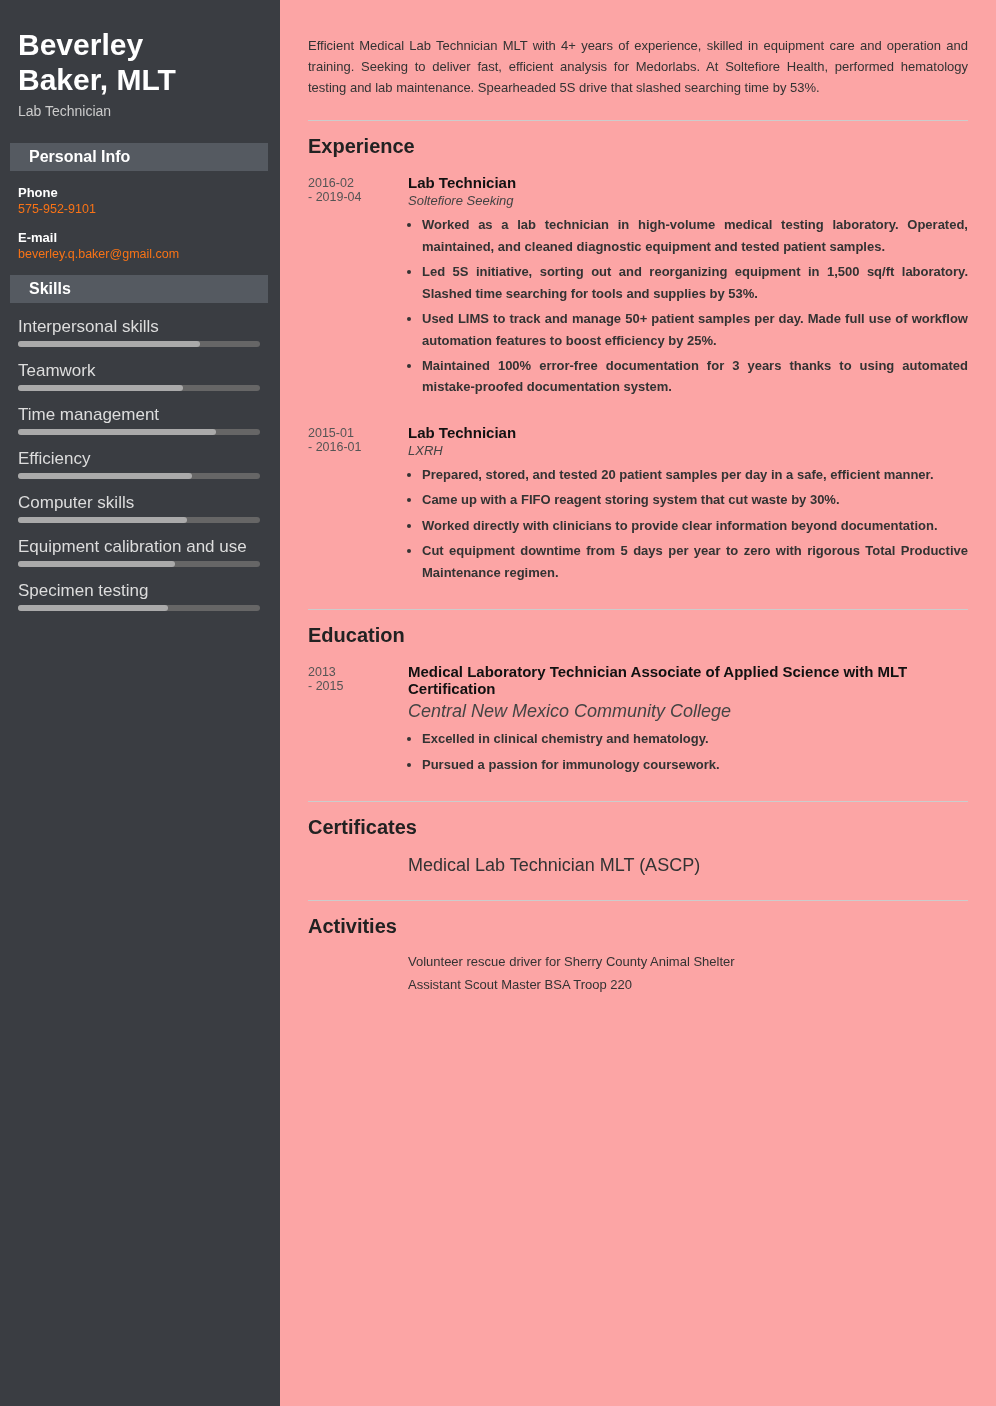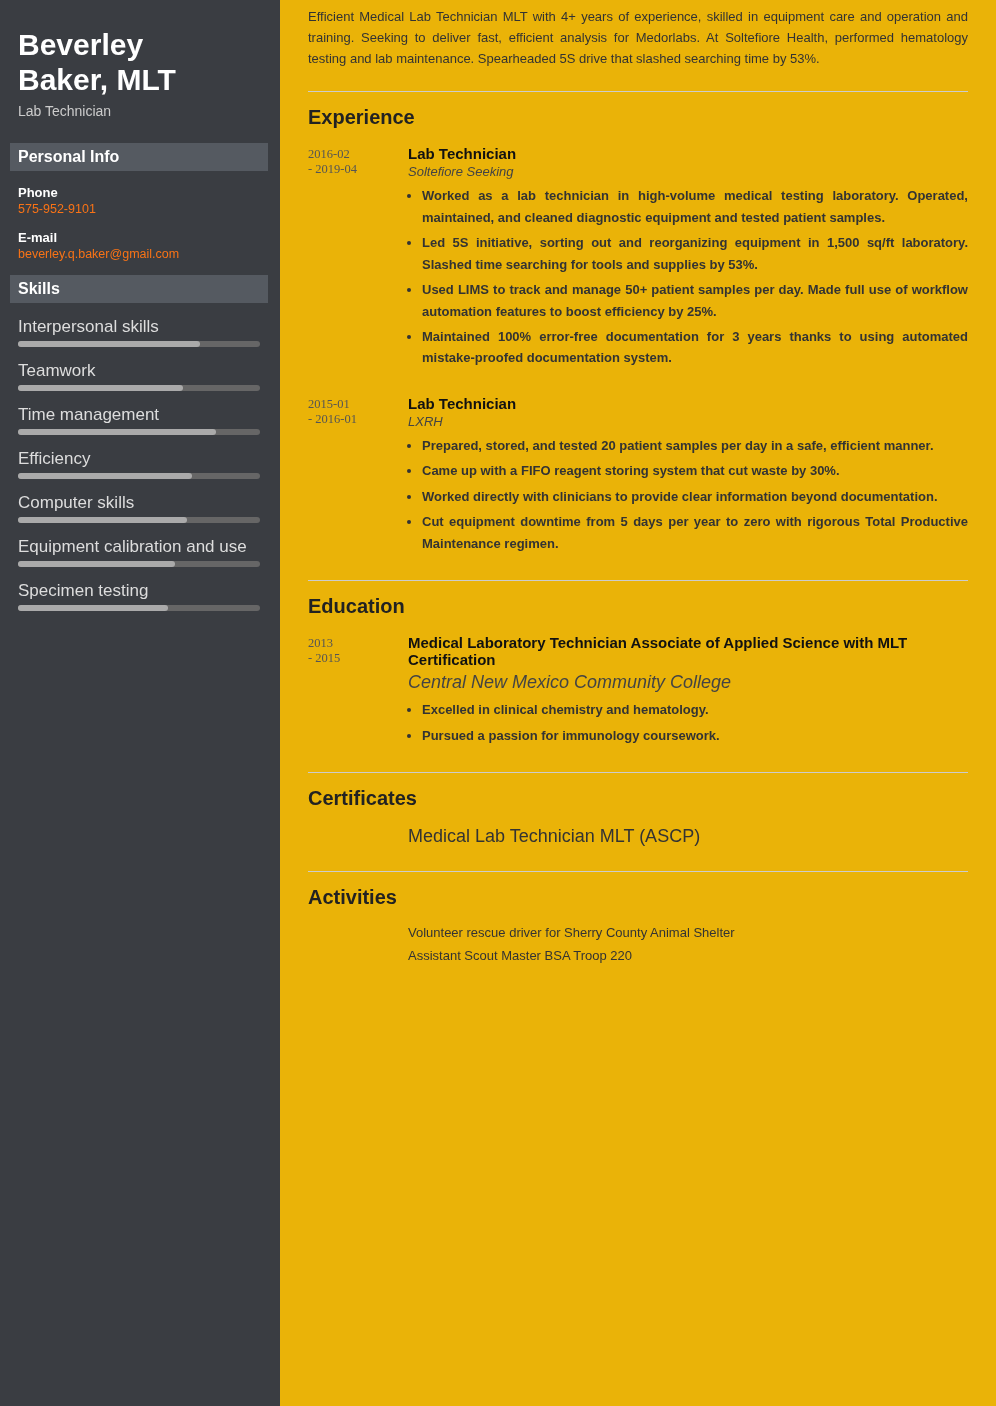--- a/index.html
+++ b/index.html
@@ -77,8 +77,8 @@
     
     .main {
       flex: 1;
-      padding: 7px 28px 24px 28px;
-      background: #eab308;
+      padding: 36px 28px 24px 28px;
+      background: #fca5a5;
     }
     .summary {
       font-size: 13px;

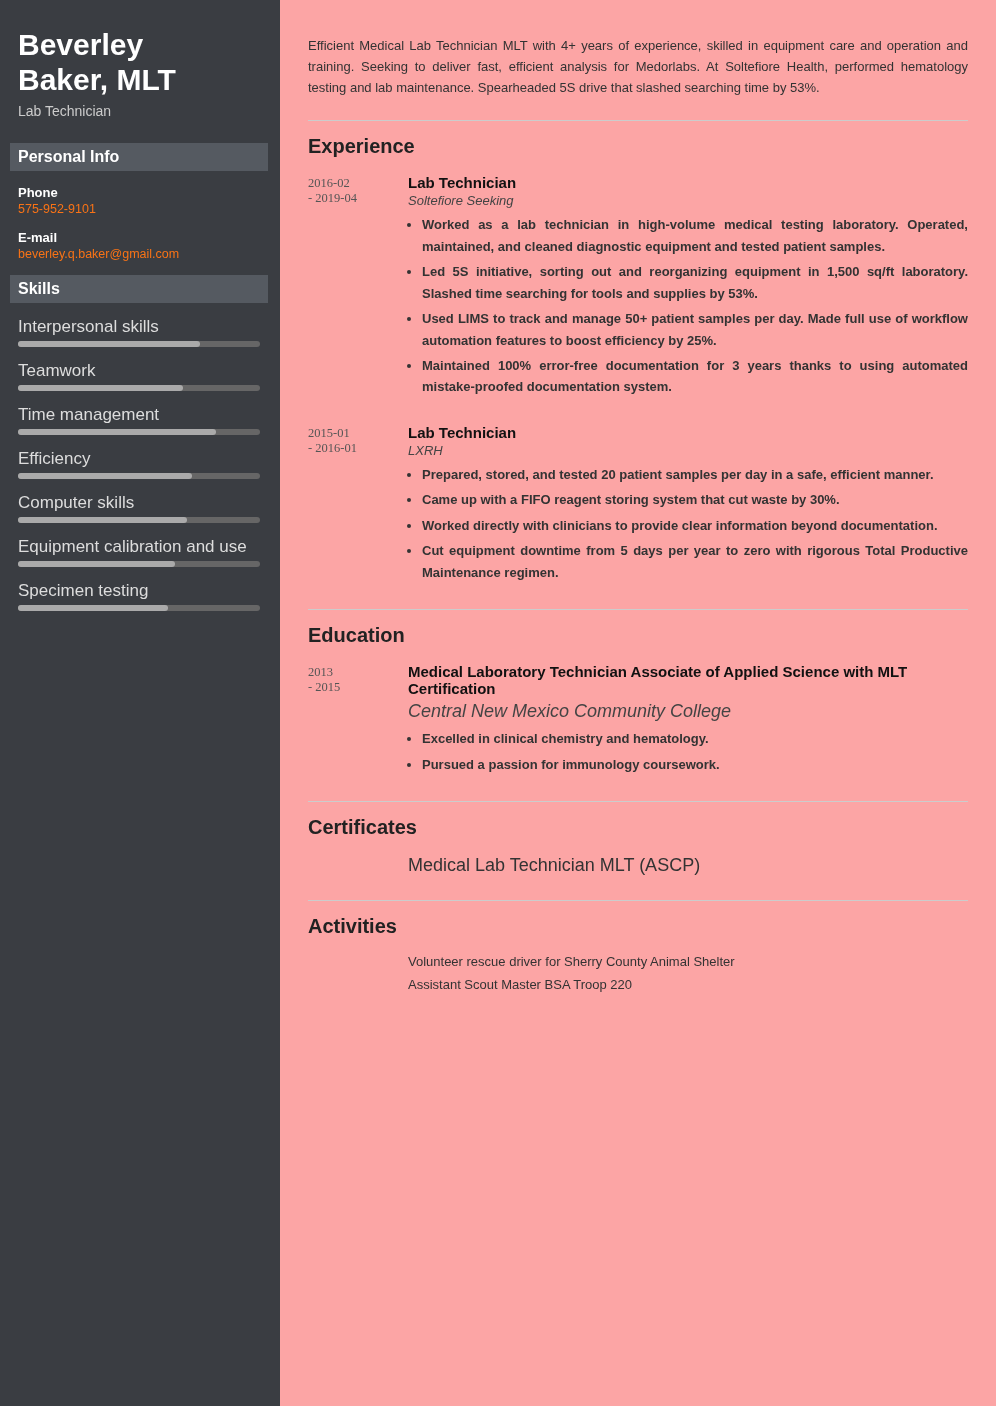--- a/index.html
+++ b/index.html
@@ -41,7 +41,7 @@
       font-weight: bold;
       color: #fff;
       background: #555a61;
-      padding: 5px 8px;
+      padding: 5px 19px;
       margin-bottom: 14px;
       margin-left: -8px;
       margin-right: -8px;

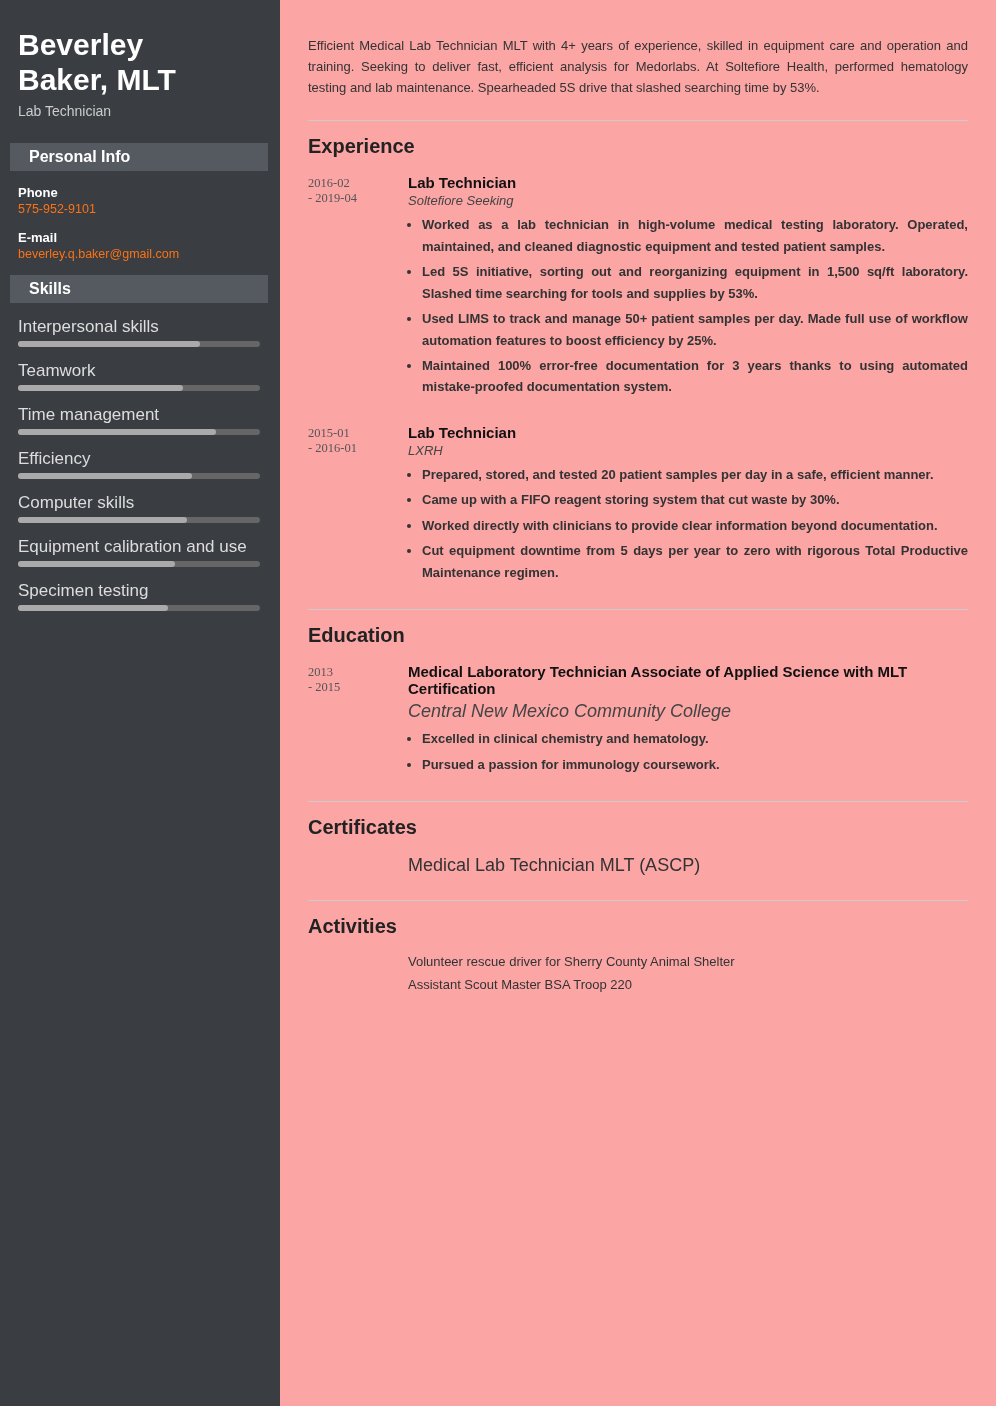--- a/index.html
+++ b/index.html
@@ -108,7 +108,6 @@
       color: #555;
       padding-top: 2px;
       flex-shrink: 0;
-      font-family: Liberation Serif, serif;
     }
     .entry-content {
       flex: 1;

